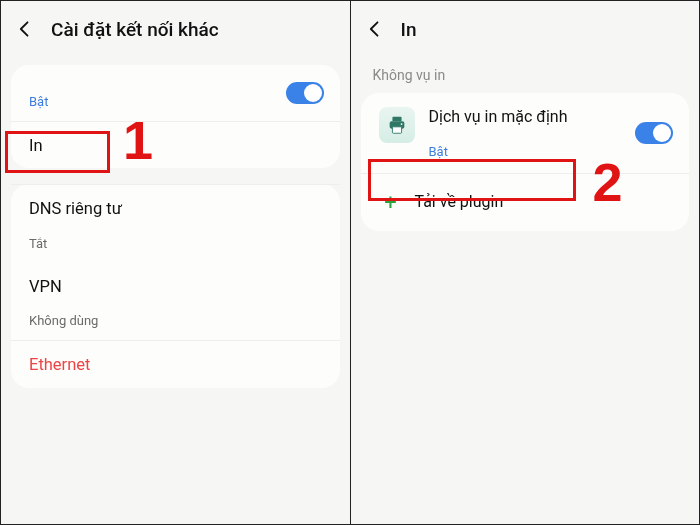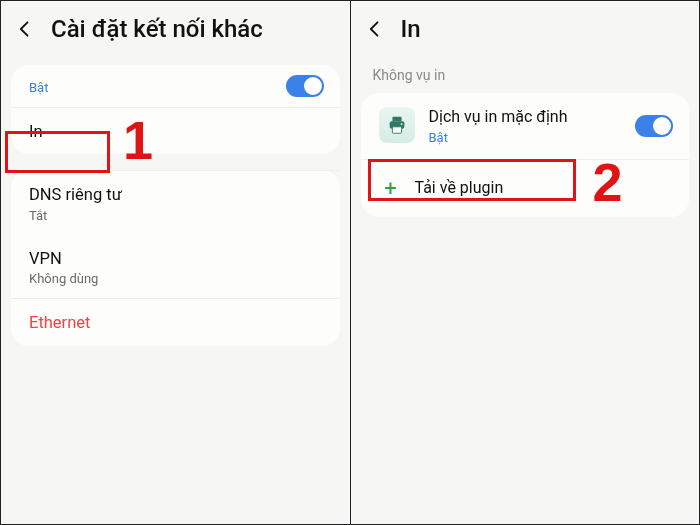--- a/index.html
+++ b/index.html
@@ -8,7 +8,7 @@
   .panel-left { border-right: 1px solid #222; }
   .header { display: flex; align-items: center; padding: 14px 14px 14px 10px; gap: 12px; }
   .back-btn { width: 28px; height: 28px; display: flex; align-items: center; justify-content: center; cursor: pointer; }
-  .header-title { font-size: 24px; font-weight: 500; color: #111; }
+  .header-title { font-size: 19px; font-weight: 500; color: #111; }
   .card { background: #fdfdfb; margin: 8px 10px; border-radius: 18px; overflow: visible; }
   .row { padding: 13px 18px 12px 18px; position: relative; }
   .row-divider { border-top: 1px solid #eeeeea; }

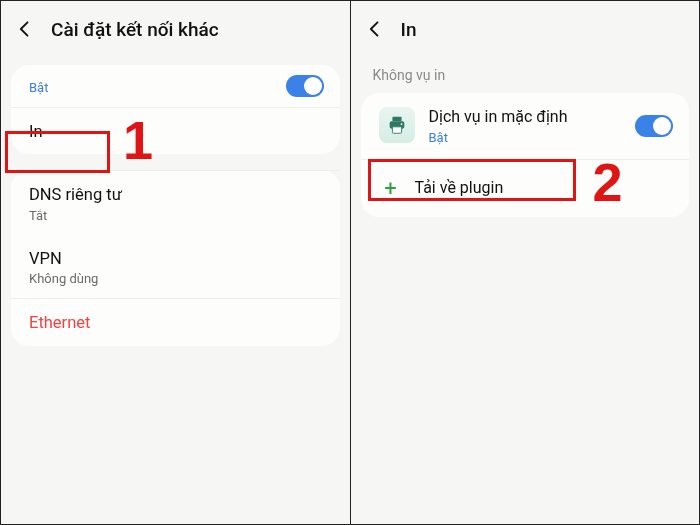--- a/index.html
+++ b/index.html
@@ -13,7 +13,7 @@
   .row { padding: 13px 18px 12px 18px; position: relative; }
   .row-divider { border-top: 1px solid #eeeeea; }
   .row-title { font-size: 16.5px; color: #111; font-weight: 400; line-height: 1.3; }
-  .row-sub { font-size: 13px; color: #6b6b6b; margin-top: 2px; }
+  .row-sub { font-size: 13px; color: #6b6b6b; margin-top: 16px; }
   .row-sub.on { color: #3c7ee0; }
   .row-title.disabled { color: #ef4444; }
   .plus-icon { color: #2aa33a; font-size: 22px; font-weight: 400; margin-right: 14px; display: inline-block; width: 20px; text-align: center; }

